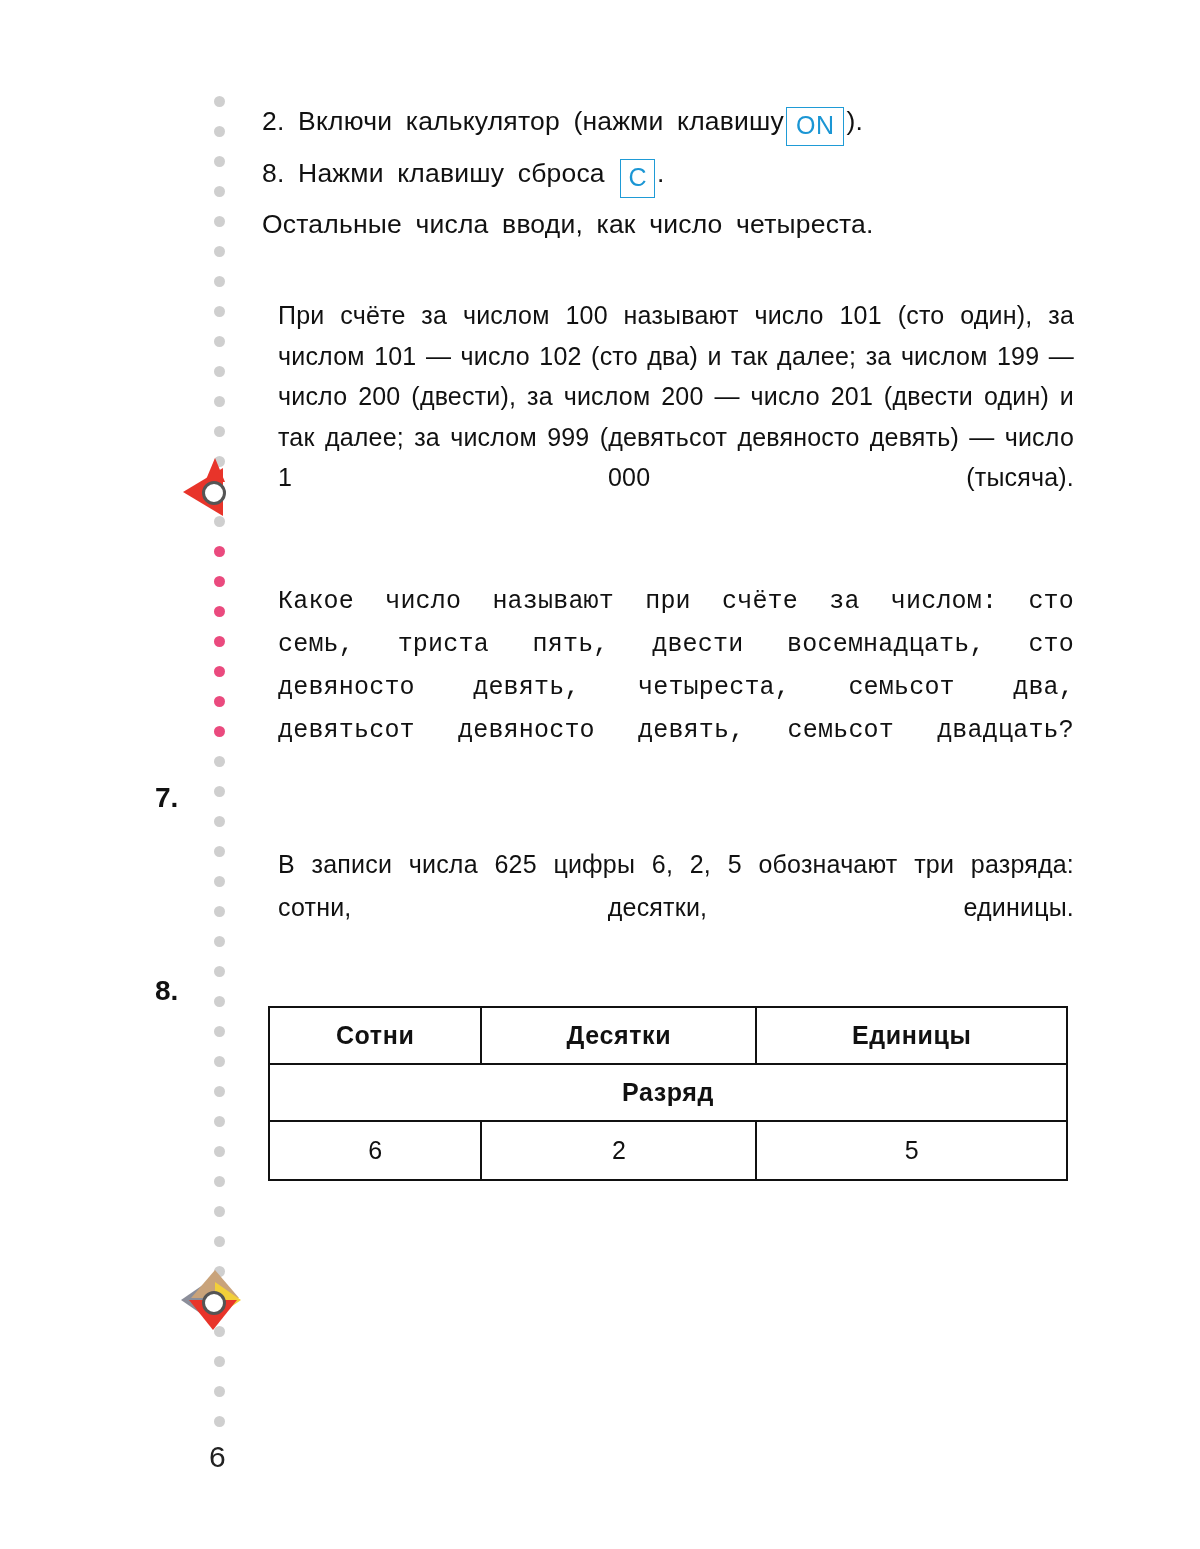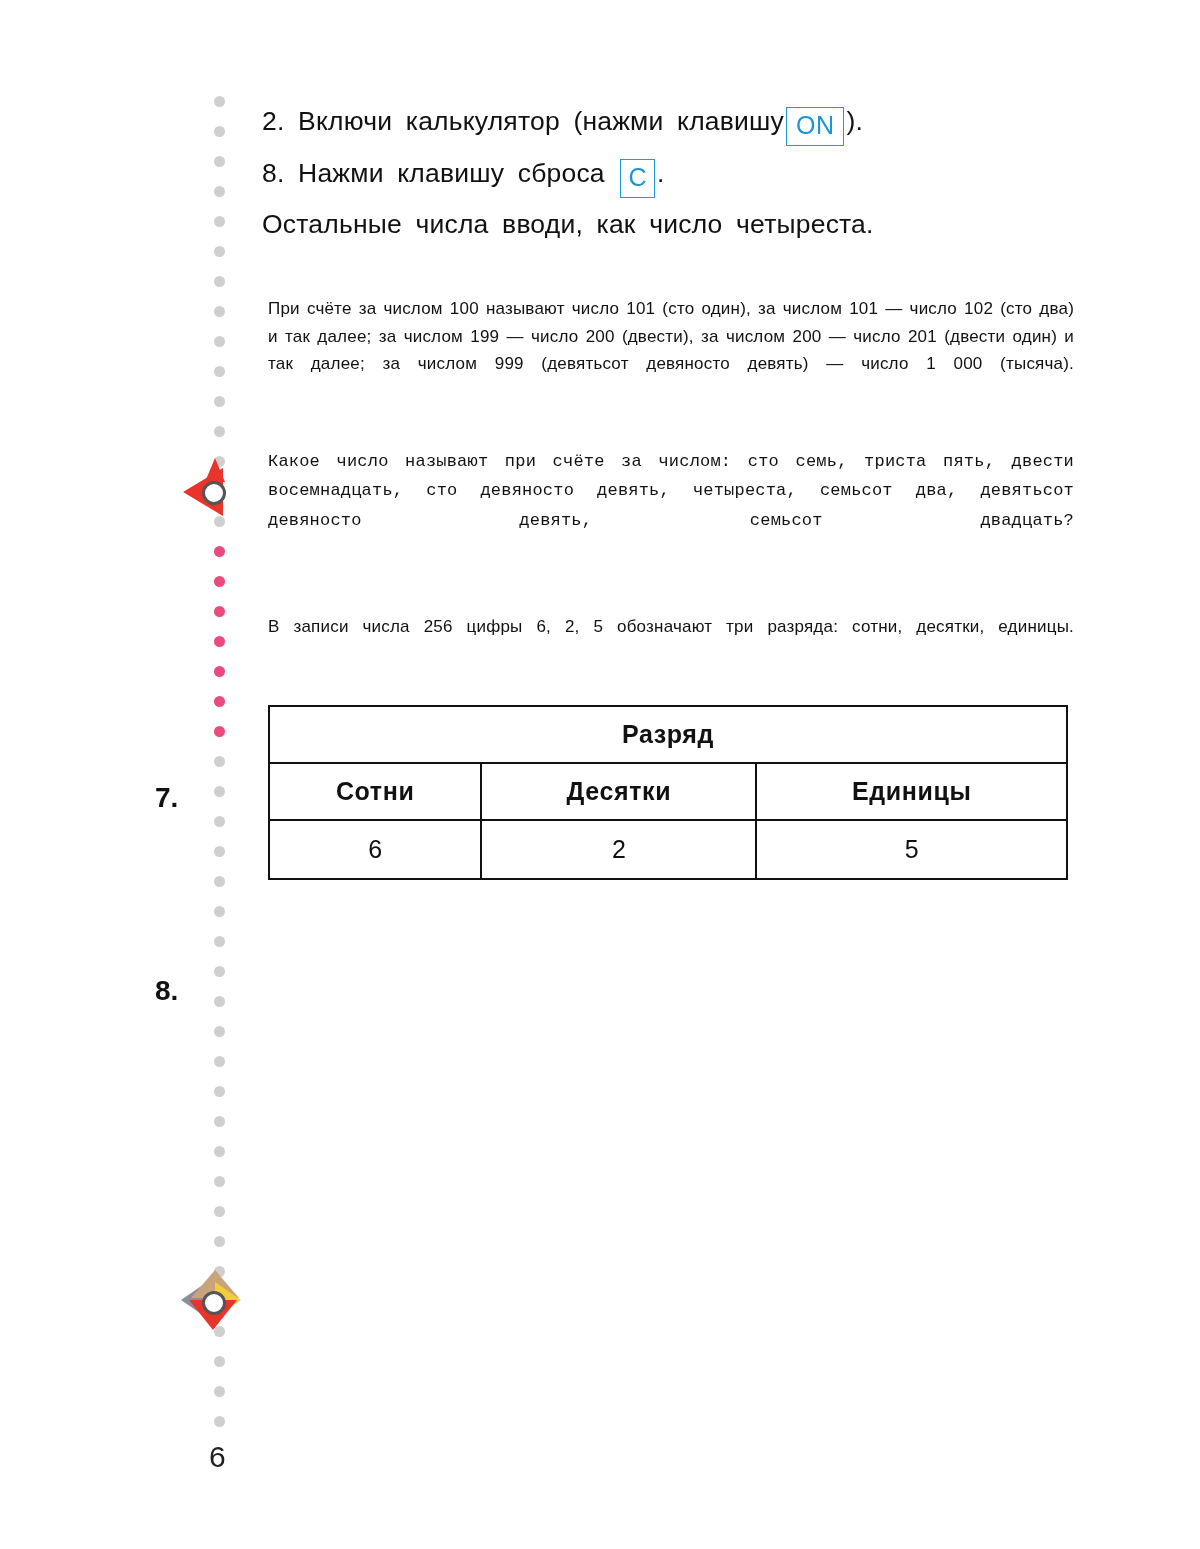--- a/index.html
+++ b/index.html
@@ -41,11 +41,11 @@
   }
 
   .para {
-    font-size: 17px;
+    font-size: 25px;
     line-height: 1.72;
     text-align: justify;
     text-justify: inter-word;
-    margin: 0 0 6px 6px;
+    margin: 0 0 6px 16px;
     letter-spacing: 0.2px;
     word-spacing: 2px;
   }

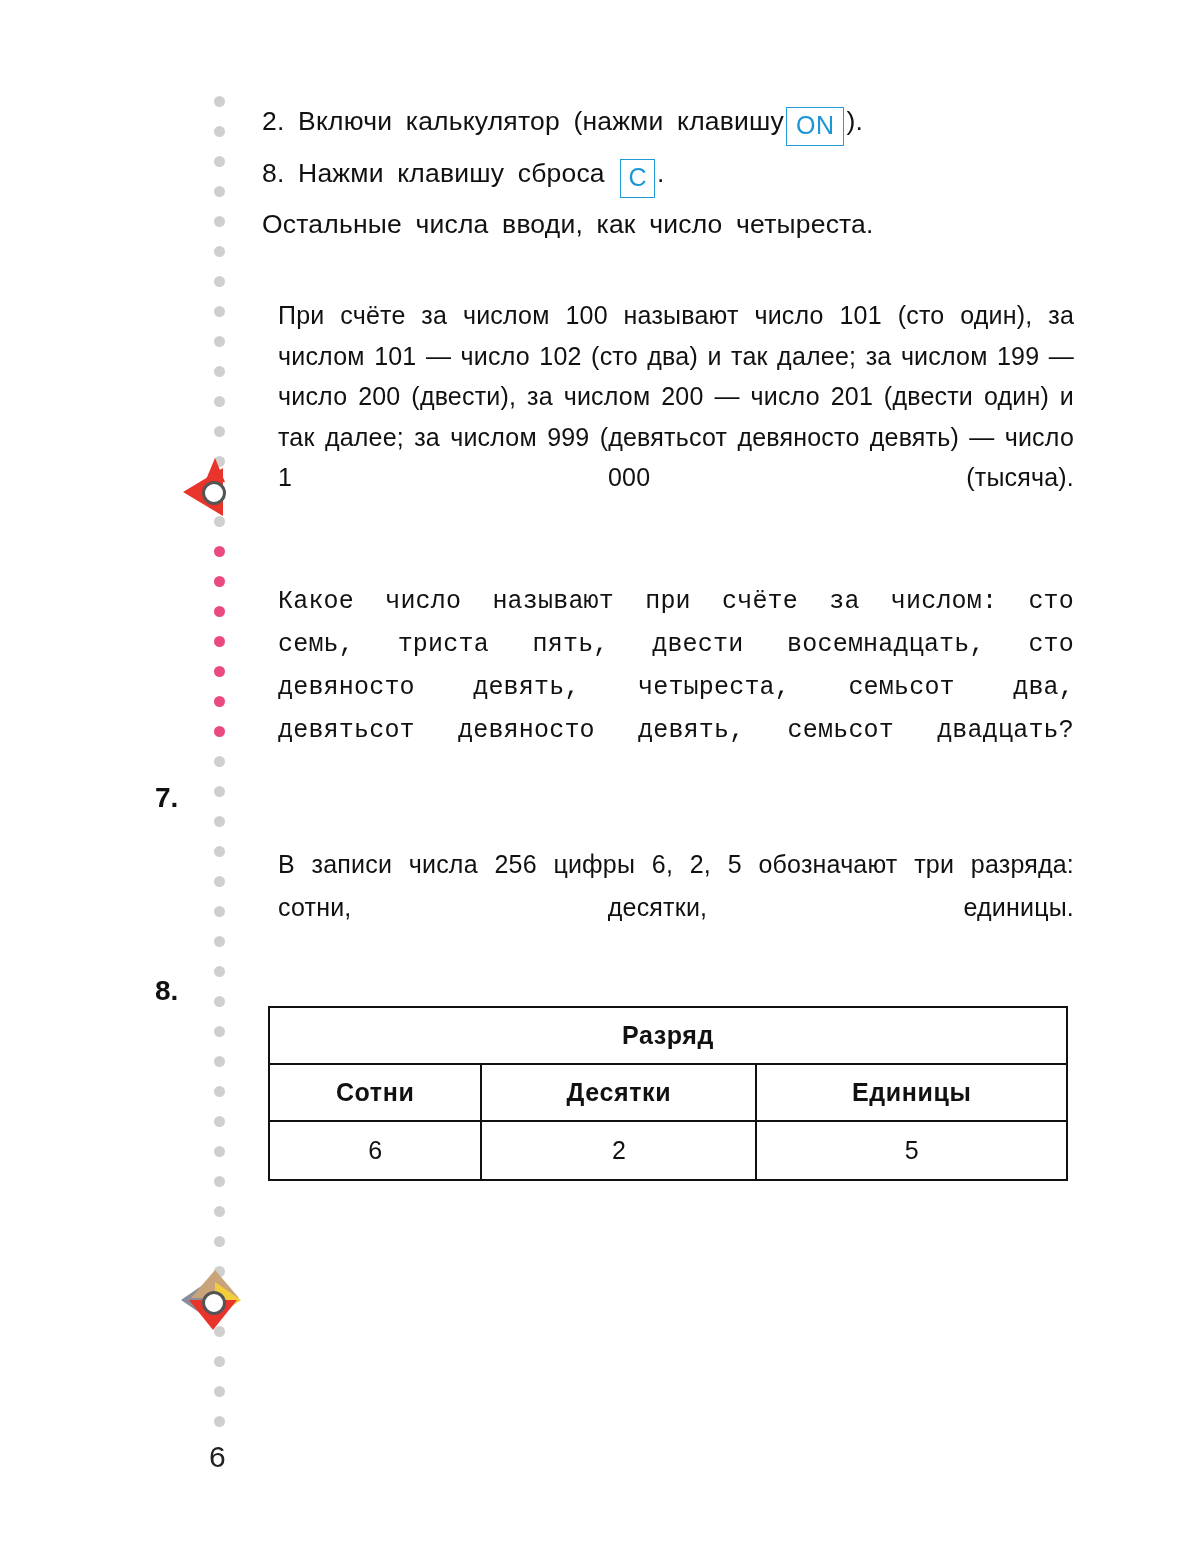--- a/index.html
+++ b/index.html
@@ -247,7 +247,7 @@
   </div>
 
   <div class="block" style="margin-top:48px;">
-    <p class="para last-full loose" style="line-height:1.72;">В записи числа 256 цифры 6, 2, 5 обозначают три разряда: сотни, десятки, единицы.</p>
+    <p class="para last-full loose" style="line-height:1.72;">В записи числа 625 цифры 6, 2, 5 обозначают три разряда: сотни, десятки, единицы.</p>
 
     <div class="tbl-wrap">
       <table class="razryad">

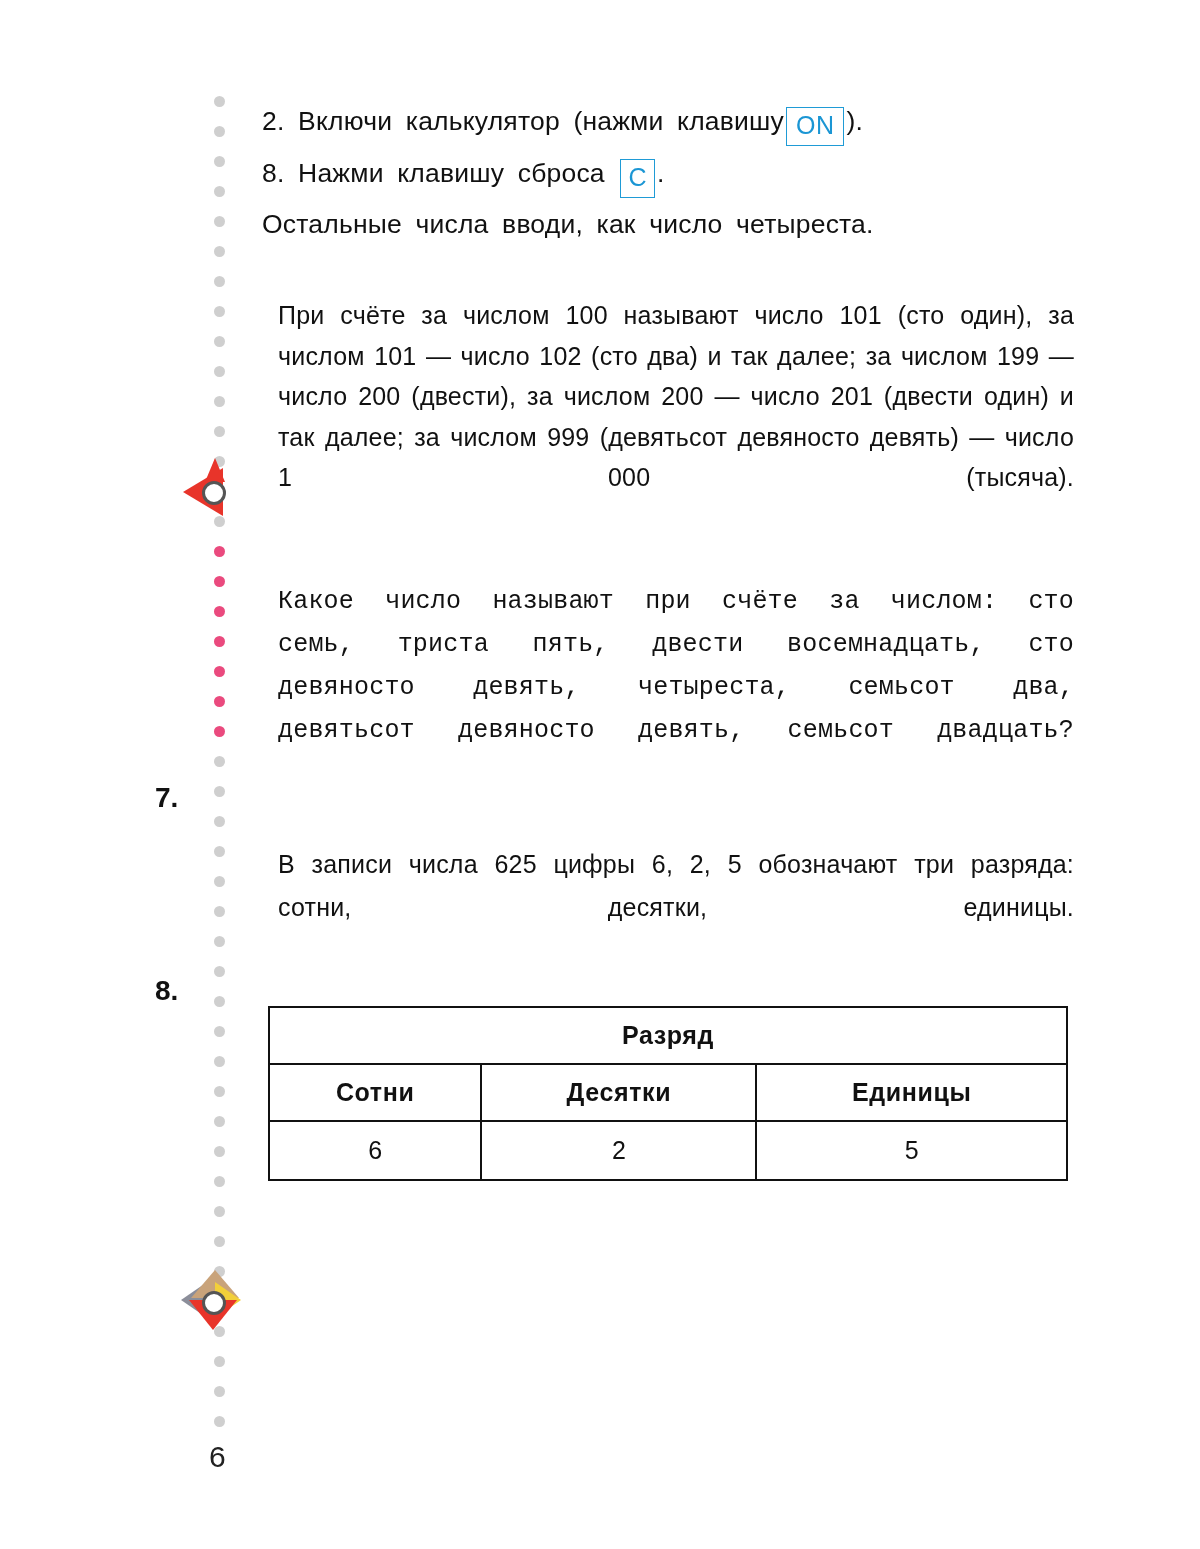--- a/index.html
+++ b/index.html
@@ -253,12 +253,12 @@
       <table class="razryad">
         <tbody>
             <tr>
-          <th colspan="3">Разряд</th>
-        </tr>
-        <tr>
           <th>Сотни</th>
           <th>Десятки</th>
           <th>Единицы</th>
+        </tr>
+        <tr>
+          <th colspan="3">Разряд</th>
         </tr>
         <tr>
           <td class="val">6</td>

